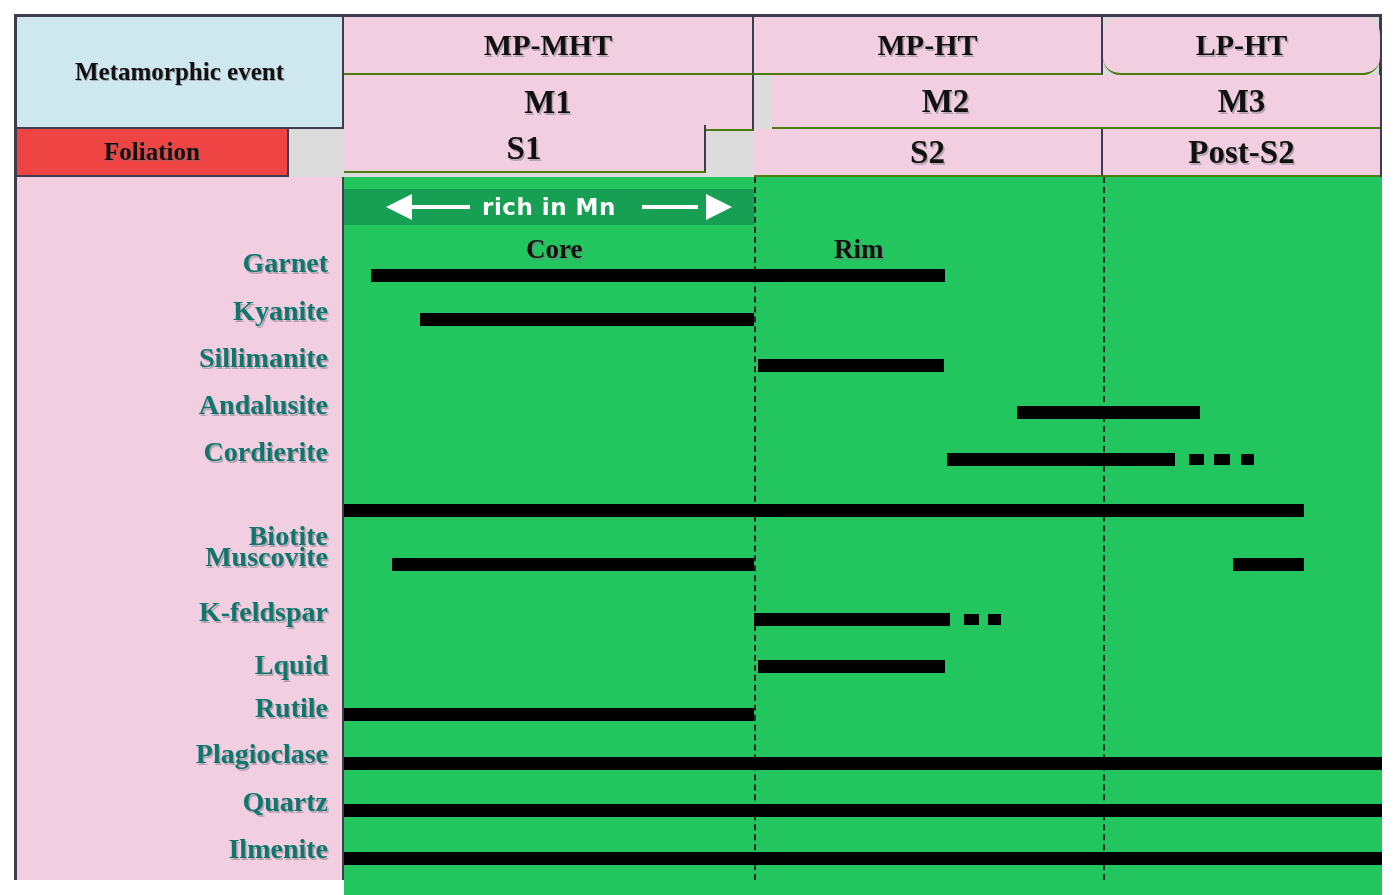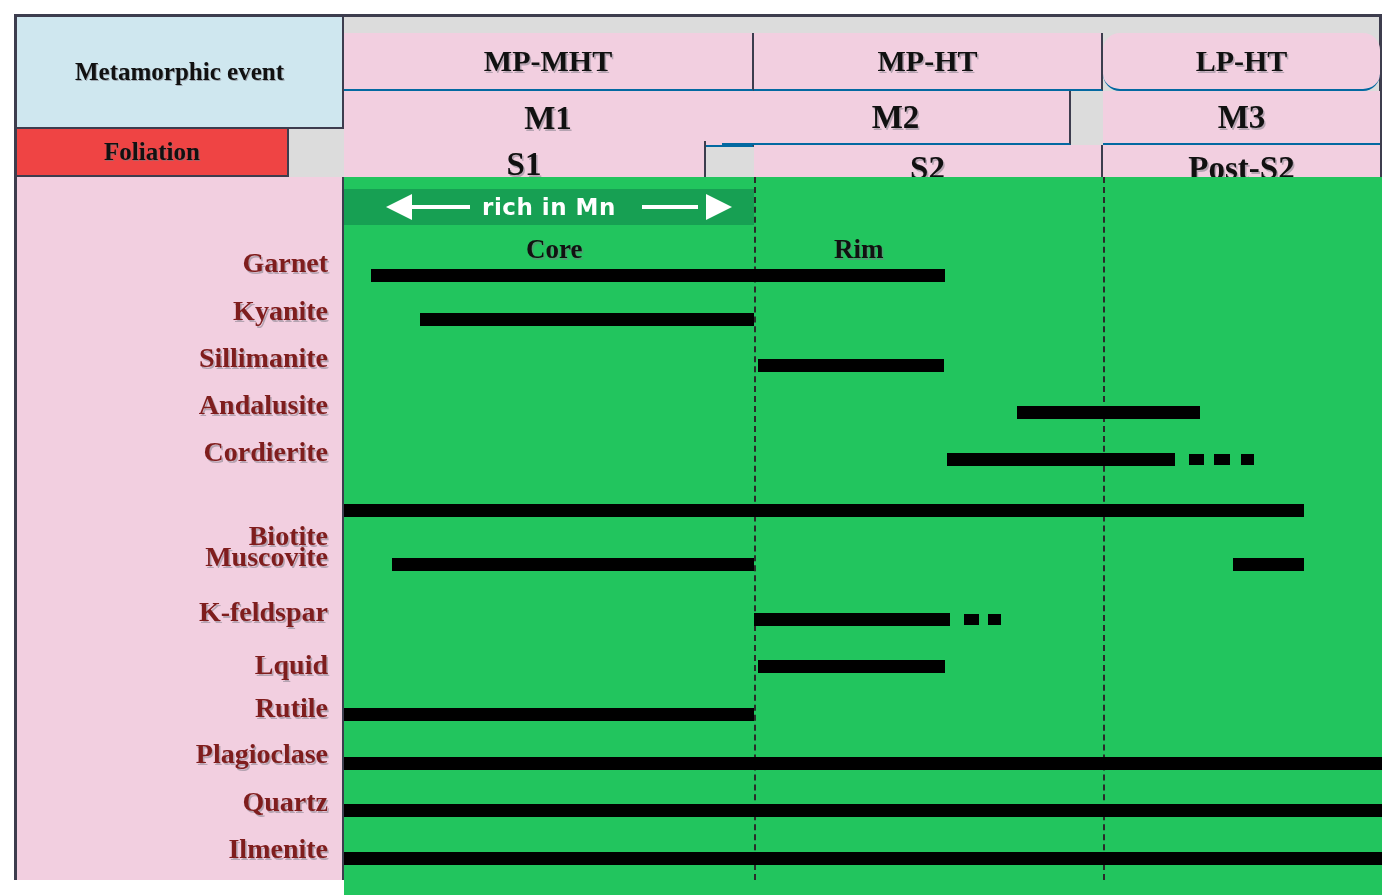--- a/index.html
+++ b/index.html
@@ -54,14 +54,13 @@
     position:absolute;
     background:#f2cfe0;
     border-right:2px solid #3d3d4e;
-    border-bottom:2px solid #0369a1;
+    border-bottom:2px solid #4d7c0f;
     box-sizing:border-box;
     display:flex;align-items:center;justify-content:center;
     color:#111;
     text-shadow:1.5px 1.5px 0 rgba(120,120,130,.5);
     font-weight:bold;
     white-space:nowrap;
-    margin-top:16px;
   }
   .hcell.noright{border-right:none;}
 

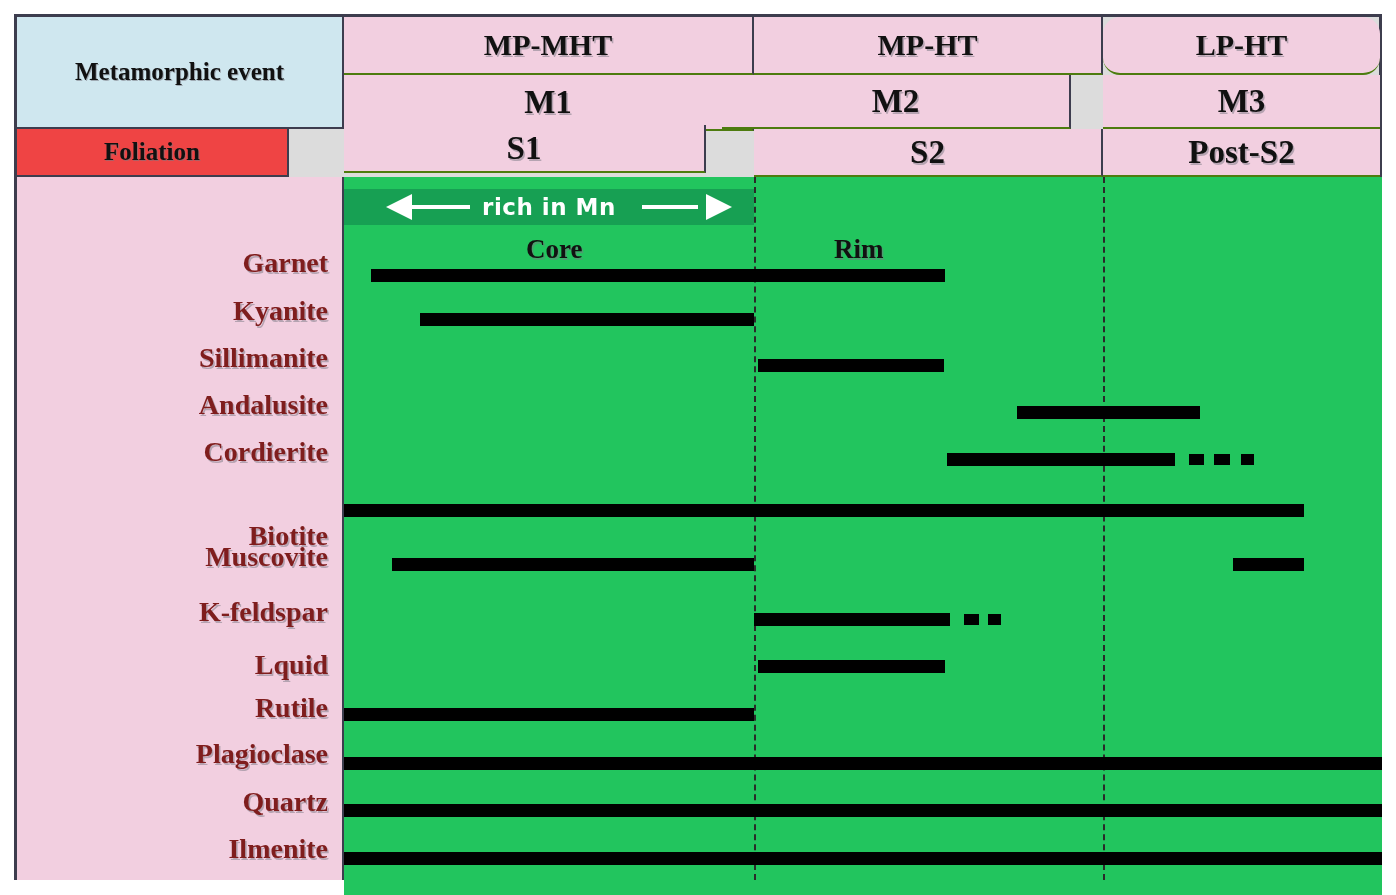--- a/index.html
+++ b/index.html
@@ -173,7 +173,7 @@
       <div class="hcell" style="left:327px;top:58px;width:410px;height:56px;font-size:33px;">
         <span>M1</span>
       </div>
-      <div class="hcell" style="left:705px;top:58px;width:349px;height:54px;font-size:33px;">
+      <div class="hcell" style="left:755px;top:58px;width:349px;height:54px;font-size:33px;">
         <span>M2</span>
       </div>
       <div class="hcell noright" style="left:1086px;top:58px;width:277px;height:54px;font-size:33px;">

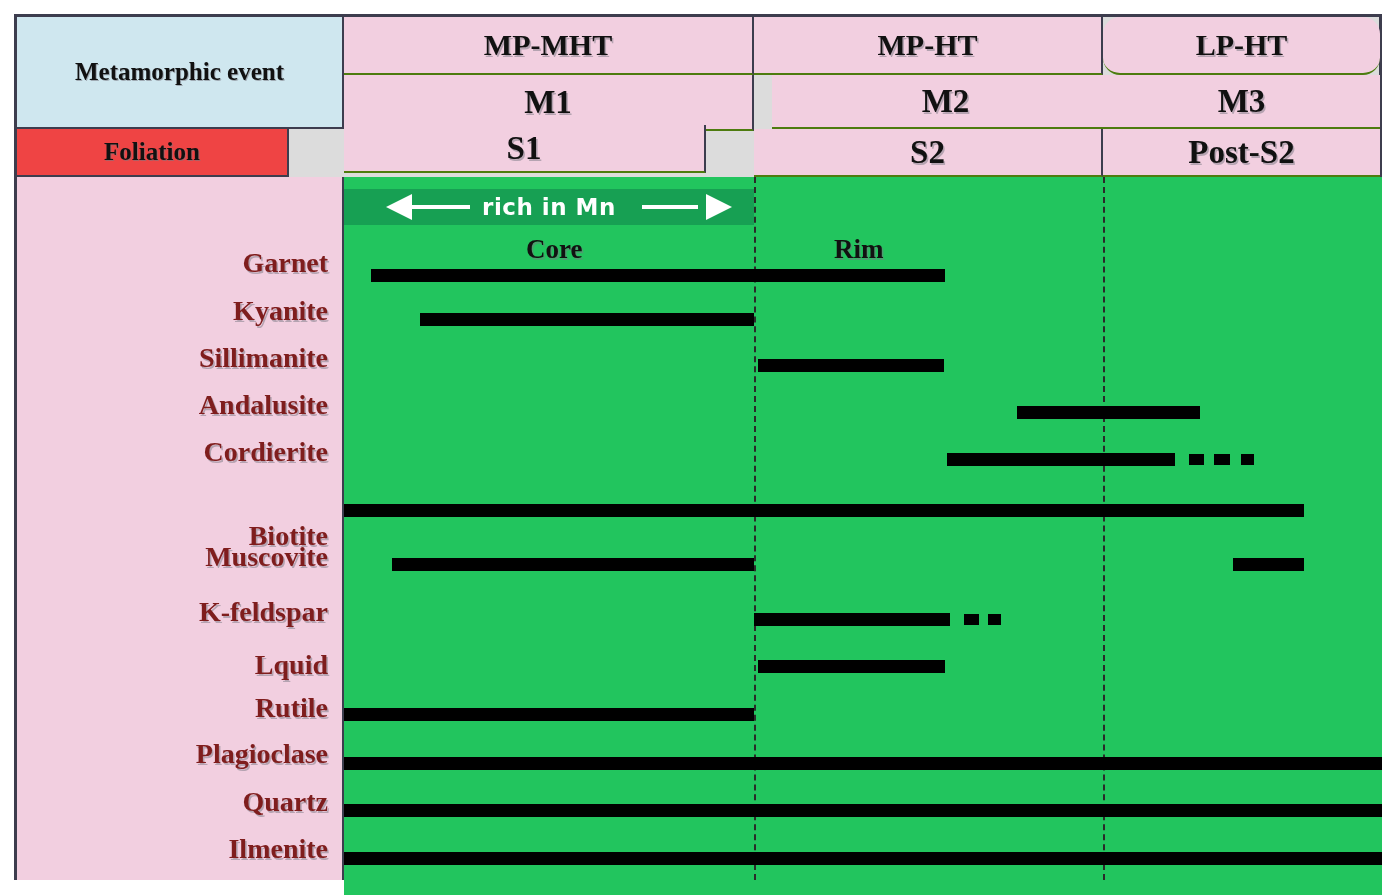--- a/index.html
+++ b/index.html
@@ -75,7 +75,7 @@
   .mname{
     position:absolute;
     right:14px;
-    font-size:28px;font-weight:bold;color:#7f1d1d;
+    font-size:28px;font-weight:bold;color:#0f766e;
     text-shadow:1.5px 1.5px 0 rgba(120,120,130,.5);
     white-space:nowrap;
     line-height:1;

